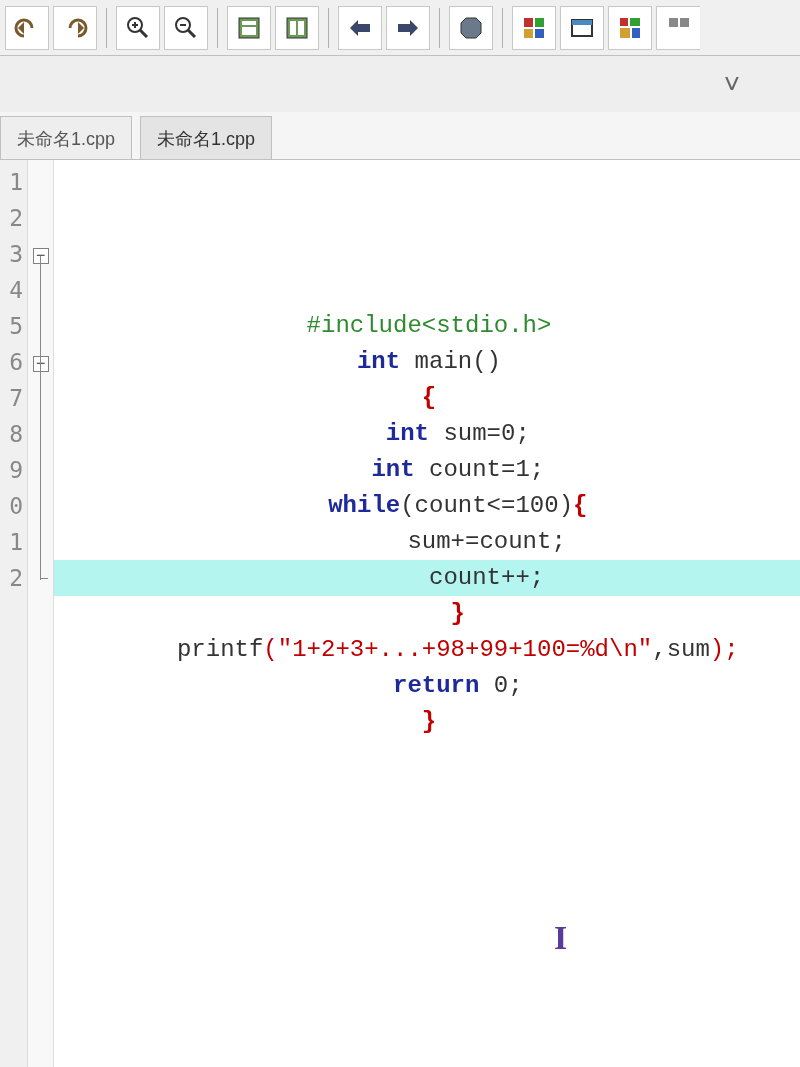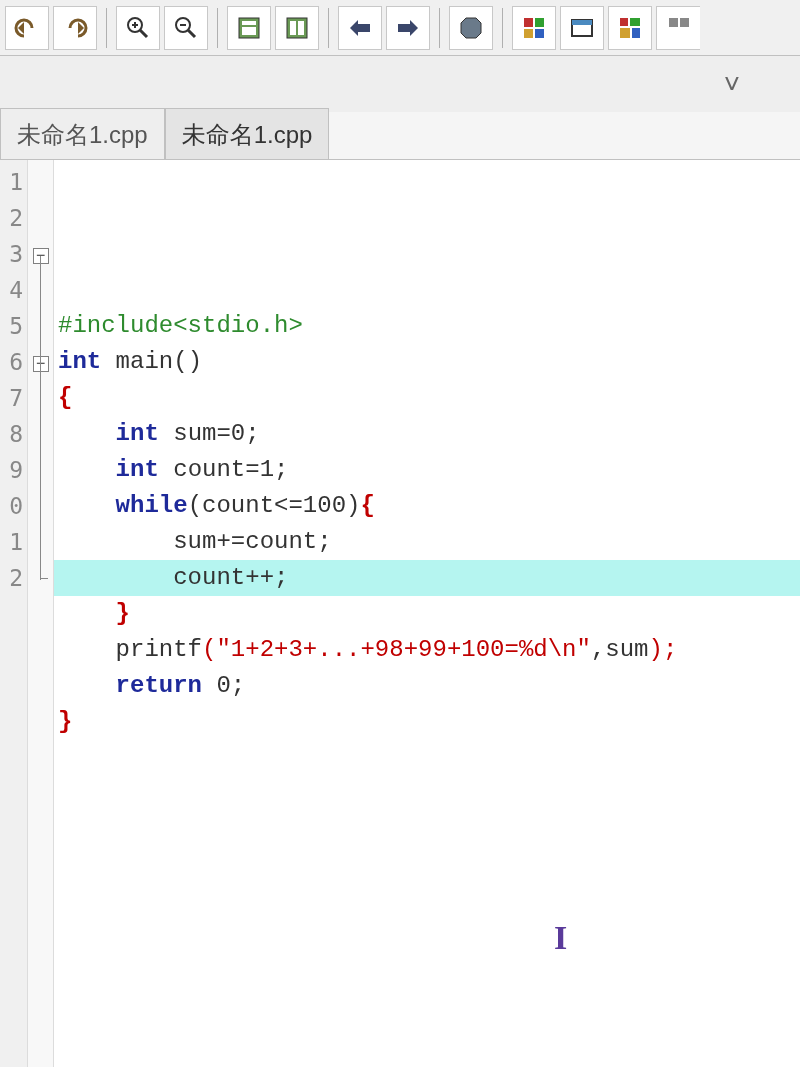--- a/index.html
+++ b/index.html
@@ -56,9 +56,9 @@
   }
   .tab {
     padding: 10px 16px 8px 16px;
-    font-size: 24px;
+    font-size: 18px;
     color: #333;
-    margin-right: 0;
+    margin-right: 8px;
     background: #e4e4e4;
     border: 1px solid #c0c0c0;
     border-bottom: none;

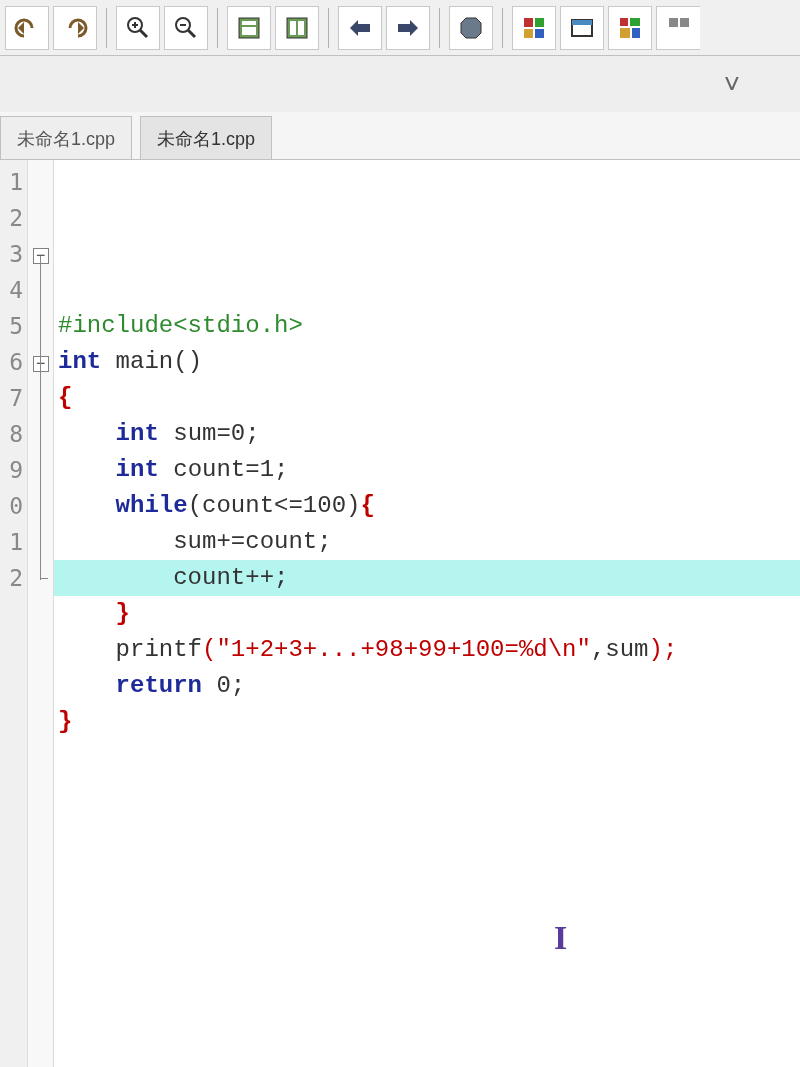--- a/index.html
+++ b/index.html
@@ -127,7 +127,7 @@
     background:#b5f5f0;
     z-index:0;
   }
-  .code-content { position:relative; z-index:1; }
+  .code-content { position:relative; z-index:1;text-align:center; }
   .c-pre  { color:#2e8b2e; }     
   .c-kw   { color:#1e2a9a; font-weight:600; }
   .c-bra  { color:#c00000; font-weight:600;}

